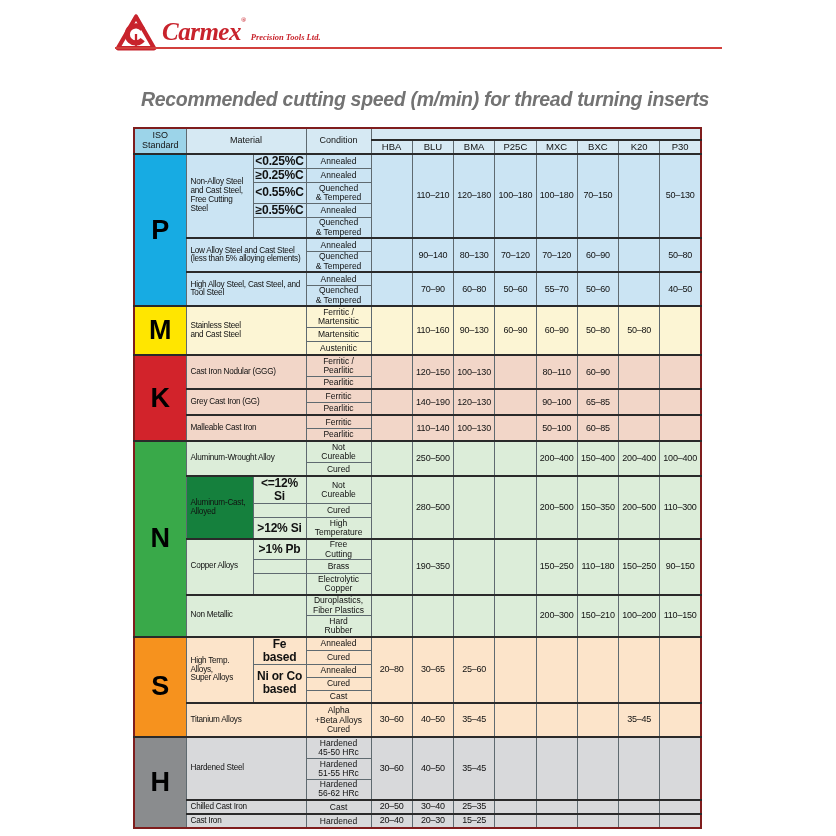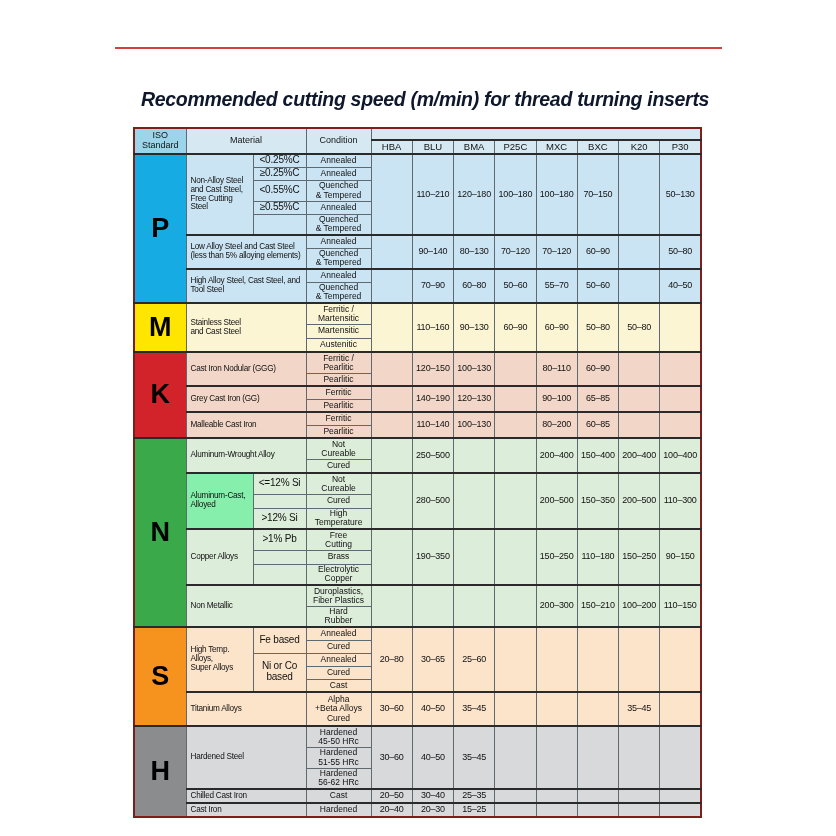--- a/index.html
+++ b/index.html
@@ -40,6 +40,18 @@
 <body>
 
 <div class="page-header">
+  <div class="logo">
+    <svg width="42" height="40" viewBox="0 0 44 40">
+      <path d="M22 1 L26.5 8.5 L17.5 8.5 Z" fill="#c8232c"></path>
+      <path d="M22 4 L41 37 L3 37 Z" fill="none" stroke="#c8232c" stroke-width="4.5" stroke-linejoin="round"></path>
+      <path d="M29 17 A9 9 0 1 0 29 28" fill="none" stroke="#c8232c" stroke-width="5.5"></path>
+      <path d="M20.8 22 h2.4 v8 h3 L22 35.5 L17.8 30 h3 Z" fill="#c8232c"></path>
+    </svg>
+    <div class="brand-line">
+      <span class="brand-name"><span>Carmex</span><sup class="reg-mark">®</sup></span>
+      <span class="brand-suffix">Precision Tools Ltd.</span>
+    </div>
+  </div>
 </div>
 <div class="header-divider"></div>
 

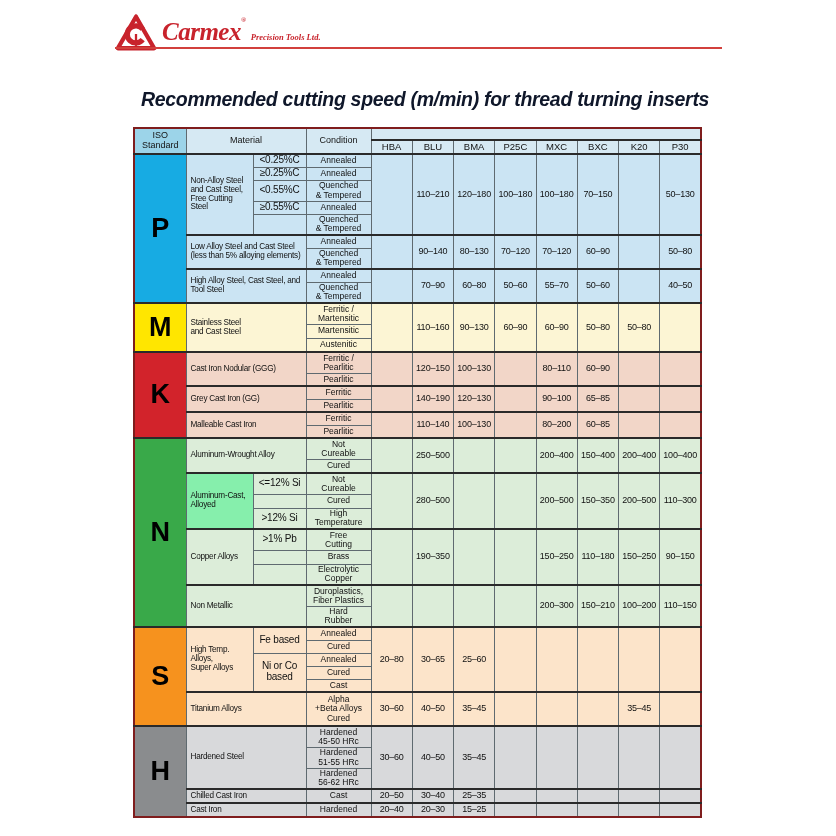--- a/index.html
+++ b/index.html
@@ -18,7 +18,7 @@
   .reg-mark{font-size:7px;color:#c8232c;vertical-align:top;position:relative;top:-2px;}
   .header-divider{position:absolute;left:115px;top:47px;width:607px;height:2px;background:#d2403c;}
   
-  .doc-title{position:absolute;left:141px;top:88px;width:600px;font-size:19.5px;font-weight:bold;font-style:italic;color:#0f172a;letter-spacing:-0.3px;white-space:nowrap;}
+  .doc-title{position:absolute;left:141px;top:88px;width:600px;font-size:19.5px;font-weight:bold;font-style:italic;color:#737373;letter-spacing:-0.3px;white-space:nowrap;}
   
   table.speed{position:absolute;left:133px;top:127px;width:567px;border-collapse:collapse;table-layout:fixed;border:2px solid #7f1d1d;}
   col.c-iso{width:52px;} col.c-matm{width:67px;} col.c-subm{width:53px;} col.c-condc{width:65px;} col.c-grade{width:41.25px;}

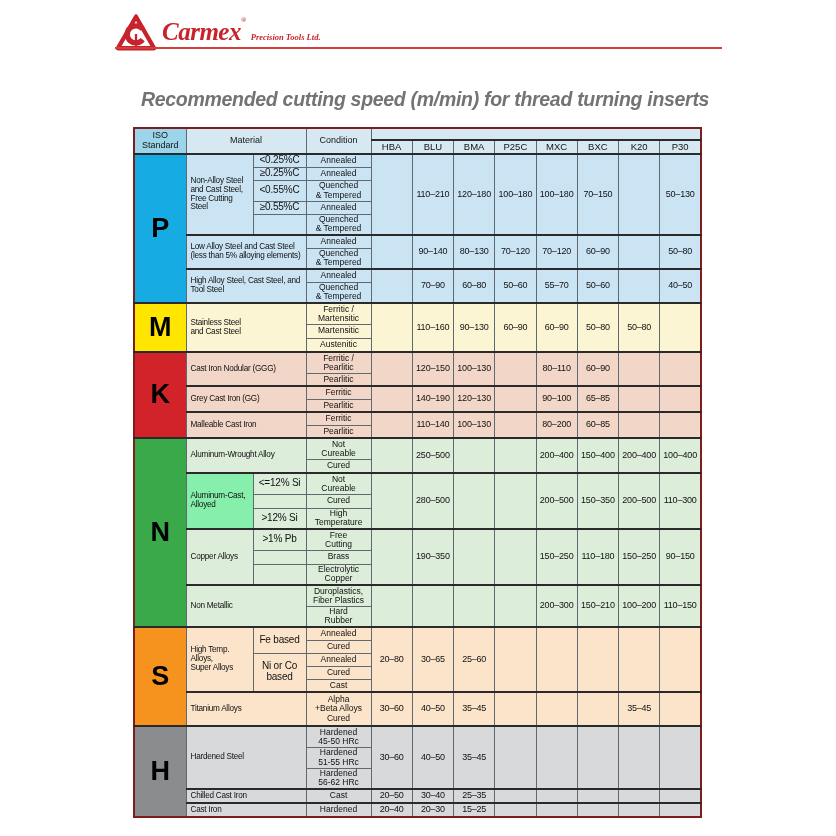--- a/index.html
+++ b/index.html
@@ -32,7 +32,7 @@
   tr.gt td{border-top:2px solid #2a2a2a;}
   td.c-letter{font-size:27px;font-weight:bold;color:#000;letter-spacing:0;}
   td.c-mat{text-align:left;padding:0 2px 0 4px;font-size:8.2px;letter-spacing:-0.25px;}
-  td.c-sub{font-size:10px;letter-spacing:-0.2px;}
+  td.c-sub{font-size:12px;letter-spacing:-0.2px;font-weight:bold;}
   td.c-cond{font-size:8.5px;}
   td.c-val{font-size:9px;letter-spacing:-0.2px;}
 </style>

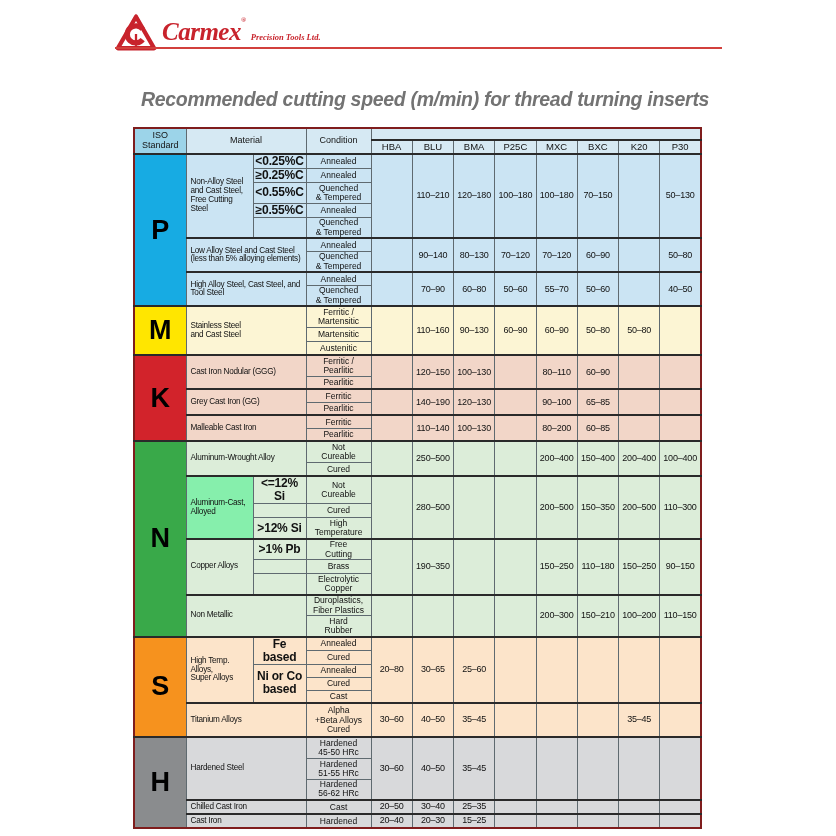--- a/index.html
+++ b/index.html
@@ -216,7 +216,7 @@
         <td rowspan="2" class="c-val" style="background: rgb(242, 214, 200);">110–140</td>
         <td rowspan="2" class="c-val" style="background: rgb(242, 214, 200);">100–130</td>
         <td rowspan="2" class="c-val" style="background: rgb(242, 214, 200);"></td>
-        <td rowspan="2" class="c-val" style="background: rgb(242, 214, 200);">80–200</td>
+        <td rowspan="2" class="c-val" style="background: rgb(242, 214, 200);">50–100</td>
         <td rowspan="2" class="c-val" style="background: rgb(242, 214, 200);">60–85</td>
         <td rowspan="2" class="c-val" style="background: rgb(242, 214, 200);"></td>
         <td rowspan="2" class="c-val" style="background: rgb(242, 214, 200);"></td>

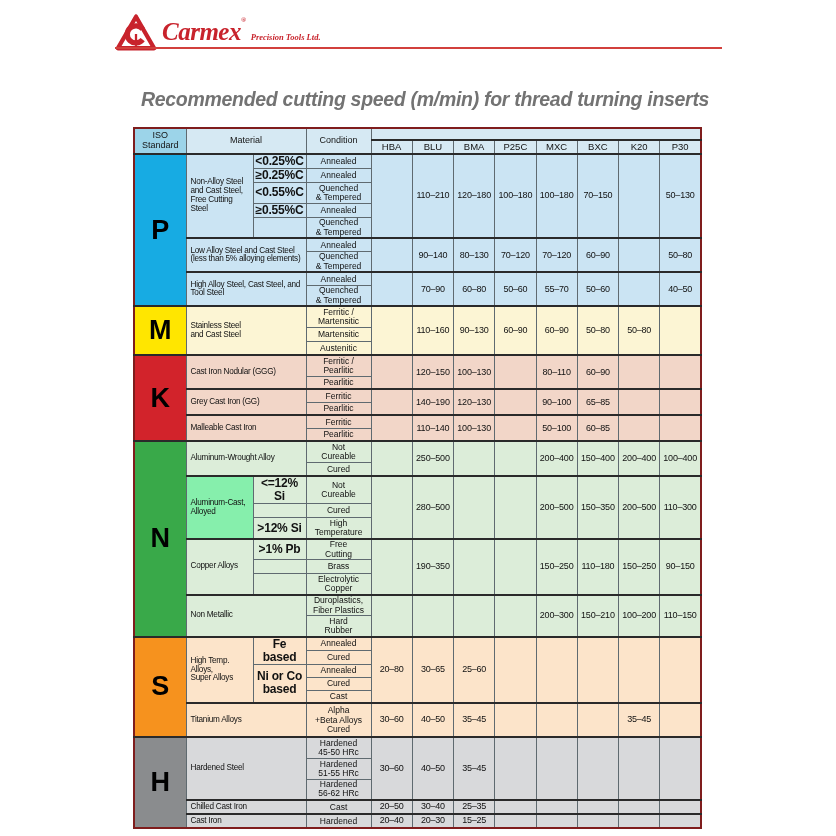--- a/index.html
+++ b/index.html
@@ -242,7 +242,7 @@
         <td class="c-cond" style="background: rgb(220, 237, 217);">Cured</td>
       </tr>
       <tr class="gt" style="height: 21px;">
-        <td rowspan="3" class="c-mat" style="background: #86efac;">Aluminum-Cast,
+        <td rowspan="3" class="c-mat" style="background: #15803d;">Aluminum-Cast,
 Alloyed</td>
         <td class="c-sub" style="background: rgb(220, 237, 217);">&lt;=12% Si</td>
         <td class="c-cond" style="background: rgb(220, 237, 217);">Not

